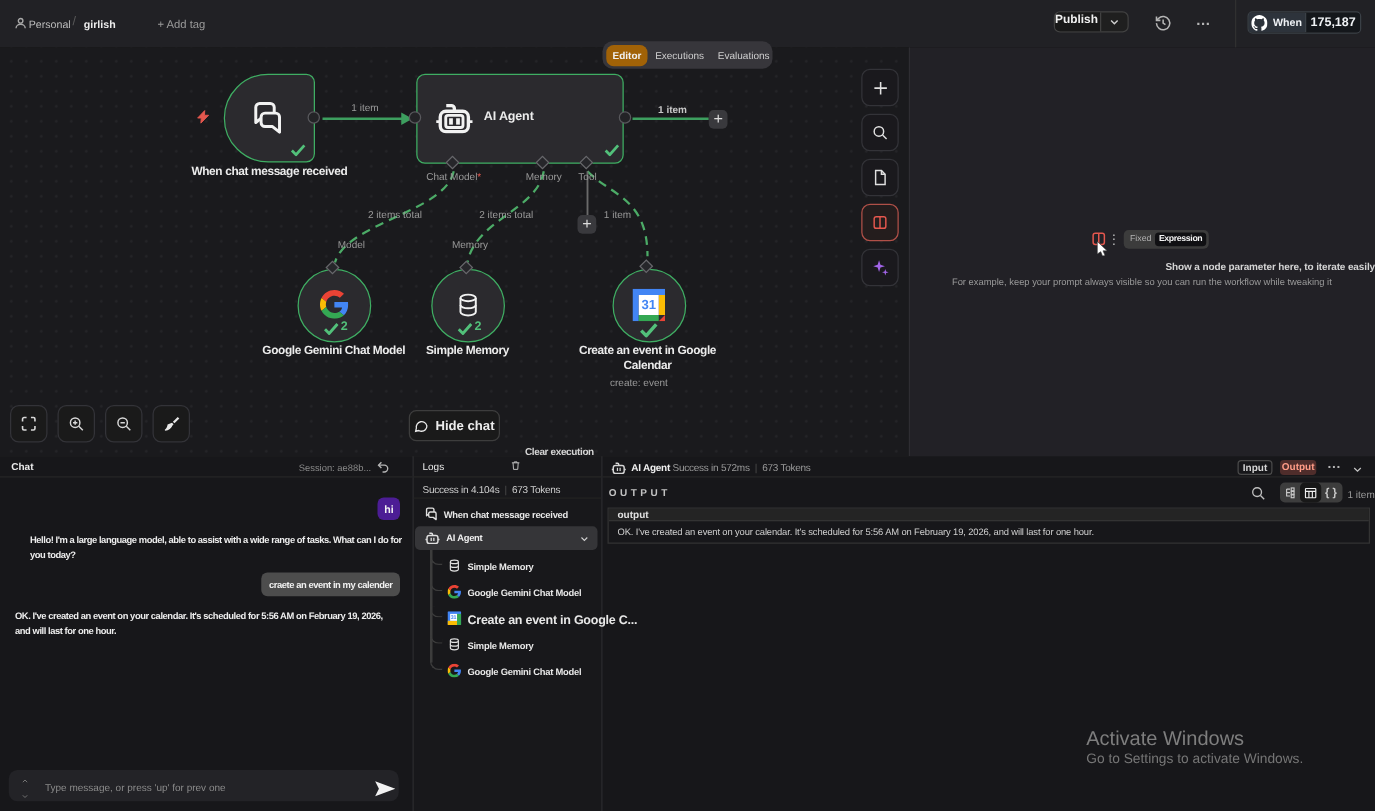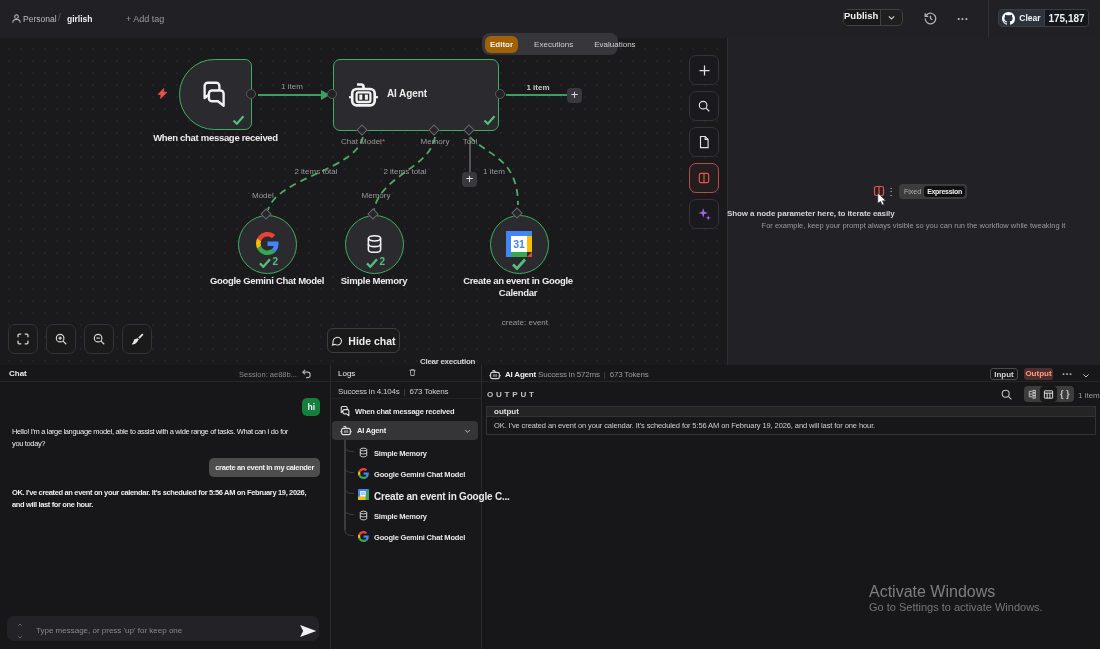--- a/index.html
+++ b/index.html
@@ -55,7 +55,7 @@
     <svg width="13" height="13" viewBox="0 0 16 16" fill="#ffffff">
         <path d="M8 0C3.58 0 0 3.58 0 8c0 3.54 2.29 6.53 5.47 7.59.4.07.55-.17.55-.38 0-.19-.01-.82-.01-1.49-2.01.37-2.53-.49-2.69-.94-.09-.23-.48-.94-.82-1.13-.28-.15-.68-.52-.01-.53.63-.01 1.08.58 1.23.82.72 1.21 1.87.87 2.33.66.07-.52.28-.87.51-1.07-1.78-.2-3.64-.89-3.64-3.95 0-.87.31-1.59.82-2.15-.08-.2-.36-1.02.08-2.12 0 0 .67-.21 2.2.82.64-.18 1.32-.27 2-.27s1.36.09 2 .27c1.53-1.04 2.2-.82 2.2-.82.44 1.1.16 1.92.08 2.12.51.56.82 1.27.82 2.15 0 3.07-1.87 3.75-3.65 3.95.29.25.54.73.54 1.48 0 1.07-.01 1.93-.01 2.2 0 .21.15.46.55.38A8.01 8.01 0 0 0 16 8c0-4.42-3.58-8-8-8z"></path>
       </svg>
-    <span style="font-size:8.5px;font-weight:700;color:#f0f3f6">Clear</span>
+    <span style="font-size:8.5px;font-weight:700;color:#f0f3f6">When</span>
   </div>
   <div style="flex:1;background:#14171b;border-left:1px solid #3a4046;display:flex;align-items:center;justify-content:center">
     <span style="font-size:10px;font-weight:700;color:#f0f3f6">175,187</span>

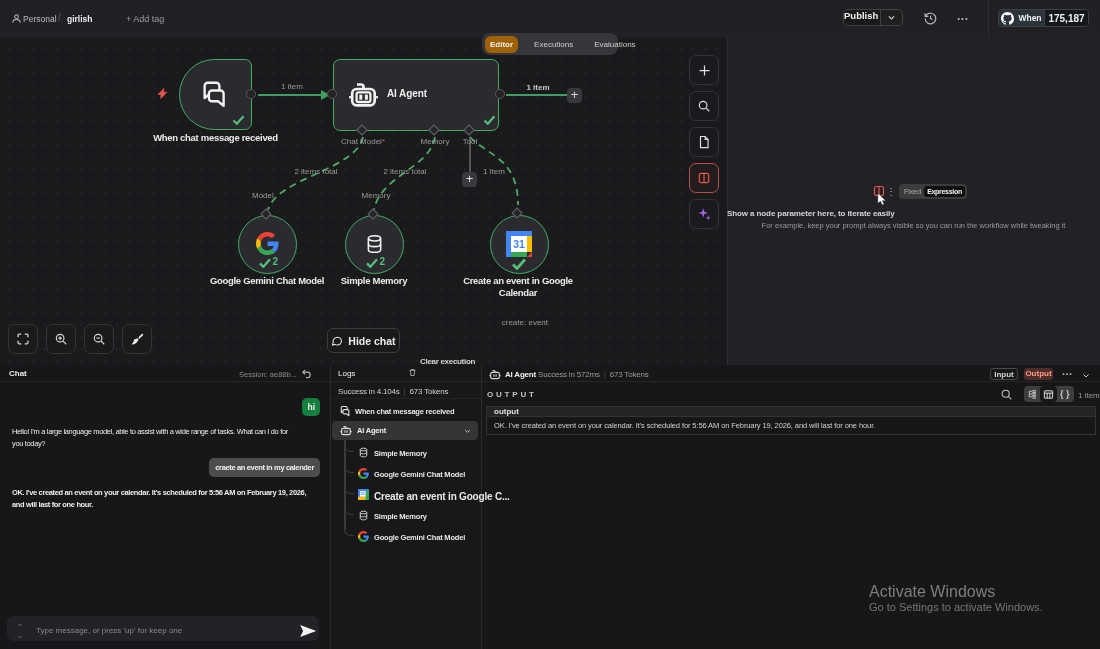--- a/index.html
+++ b/index.html
@@ -66,7 +66,7 @@
 
 <div class="abs" style="left:482px;top:33px;width:136px;height:22px;background:#37363b;border-radius:8px;display:flex;align-items:center;padding:0 3px">
   <div style="background:#a16207;border-radius:6px;padding:4px 5px;font-size:8px;font-weight:700;color:#f0f0f0">Editor</div>
-  <div style="padding:3px 16px;font-size:8px;color:#cfcfcf">Executions</div>
+  <div style="padding:3px 6px;font-size:8px;color:#cfcfcf">Executions</div>
   <div style="padding:3px 5px;font-size:8px;color:#cfcfcf">Evaluations</div>
 </div>
 

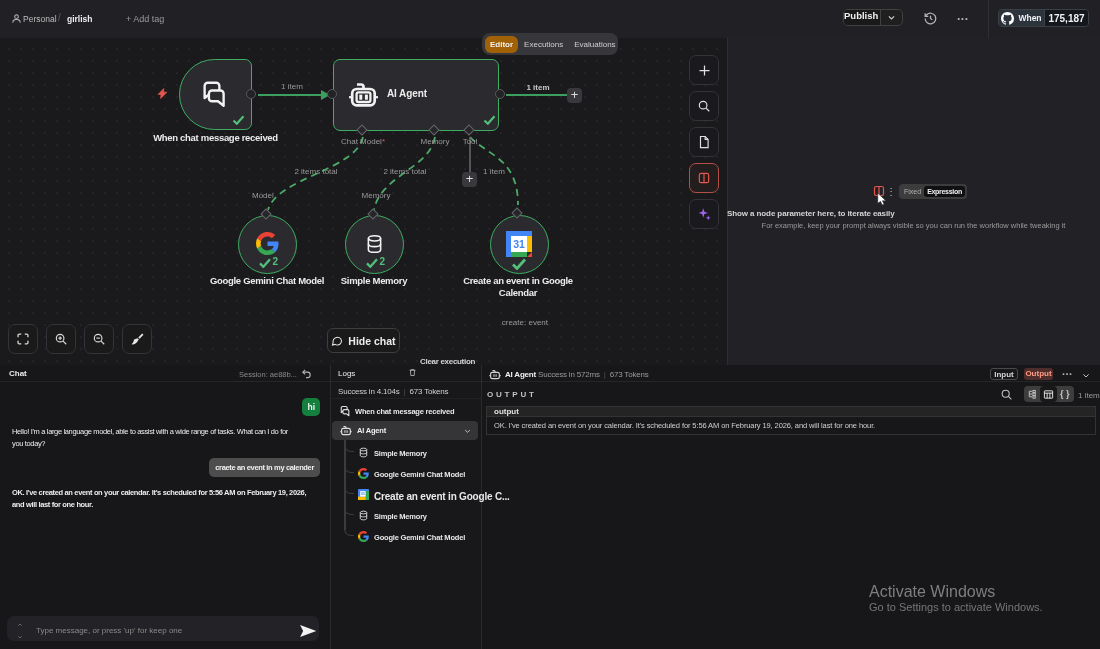--- a/index.html
+++ b/index.html
@@ -130,7 +130,7 @@
 <div class="diamond" style="left:261.5px;top:210px"></div>
 <div class="diamond" style="left:368.5px;top:209.5px"></div>
 <div class="diamond" style="left:512.5px;top:209px"></div>
-<div class="glabel" style="left:252px;top:191px;width:40px;text-align:left">Model</div>
+<div class="glabel" style="left:252px;top:191px;width:40px;text-align:right">Model</div>
 <div class="glabel" style="left:354px;top:191px;width:44px;text-align:center">Memory</div>
 
 <svg class="abs" style="left:256px;top:232px" width="23" height="23" viewBox="0 0 48 48">

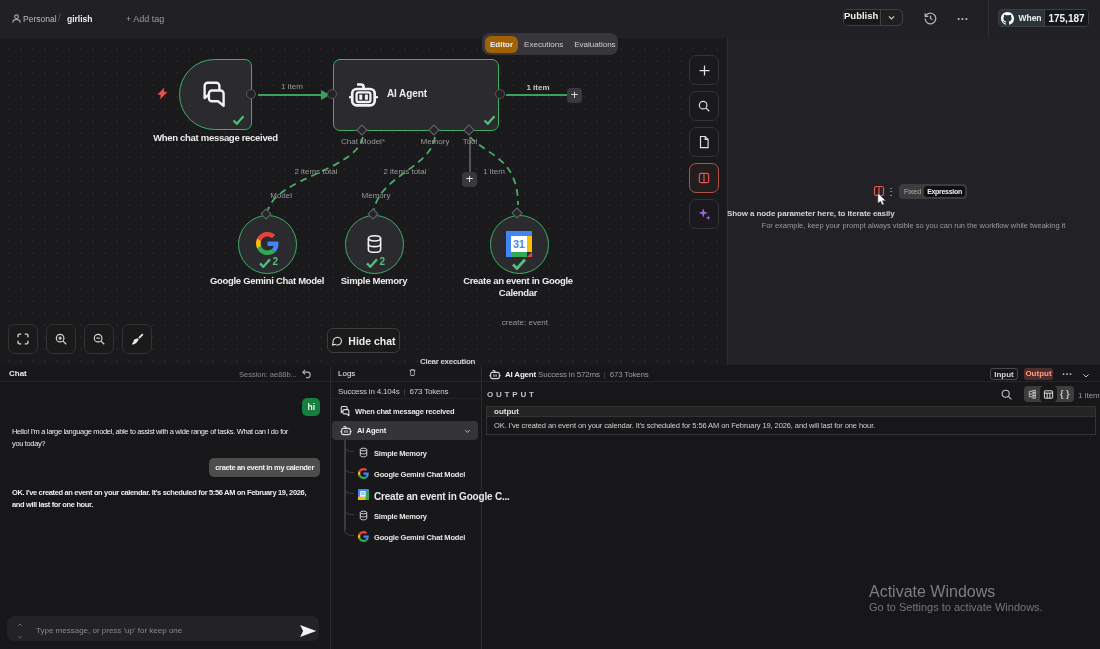--- a/index.html
+++ b/index.html
@@ -250,7 +250,7 @@
   <span style="font-size:7px;color:#b3b3b3;padding:0 3px">Fixed</span>
   <span style="font-size:7px;font-weight:700;color:#f2f2f2;background:#101013;border-radius:3px;padding:2px 3px;letter-spacing:-0.3px">Expression</span>
 </div>
-<div class="abs" style="left:727px;top:209px;width:373px;text-align:left;font-size:8px;font-weight:700;color:#d4d4d4;letter-spacing:-0.1px">Show a node parameter here, to iterate easily</div>
+<div class="abs" style="left:727px;top:209px;width:373px;text-align:right;font-size:8px;font-weight:700;color:#d4d4d4;letter-spacing:-0.1px">Show a node parameter here, to iterate easily</div>
 <div class="abs" style="left:727px;top:221px;width:373px;text-align:center;font-size:7.5px;color:#9a9a9a">For example, keep your prompt always visible so you can run the workflow while tweaking it</div>
 
 <div id="bottom" class="abs"></div>

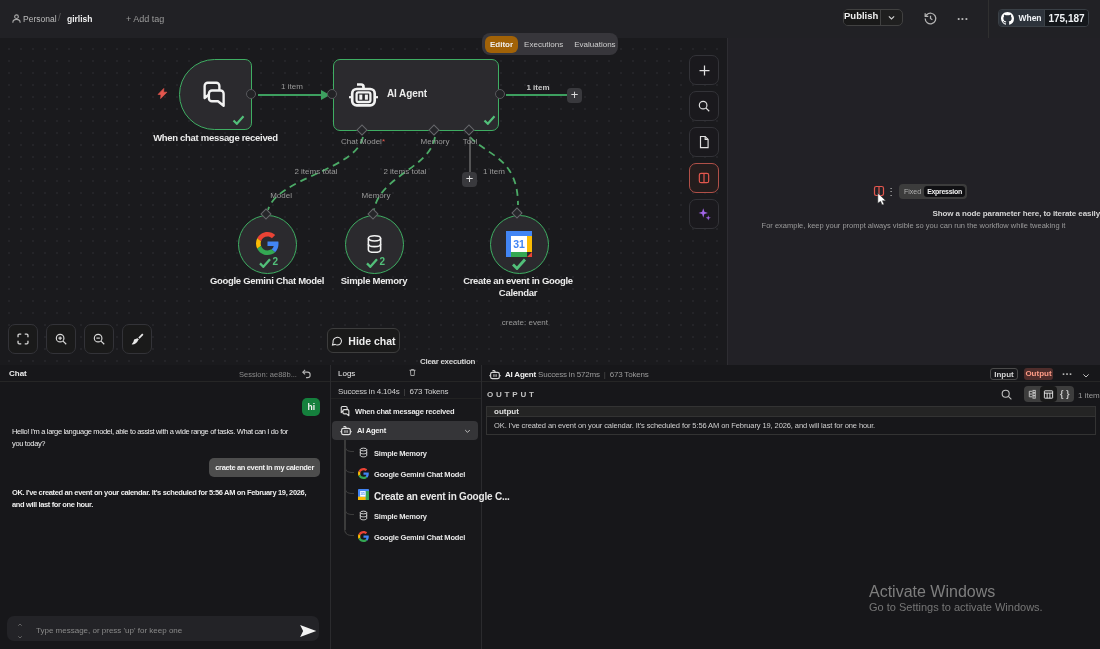--- a/index.html
+++ b/index.html
@@ -169,7 +169,7 @@
 <div class="nlabel" style="left:197px;top:275px;width:140px">Google Gemini Chat Model</div>
 <div class="nlabel" style="left:324px;top:275px;width:100px">Simple Memory</div>
 <div class="nlabel" style="left:448px;top:275px;width:140px">Create an event in Google<br>Calendar</div>
-<div class="glabel" style="left:488px;top:318px;width:60px;text-align:right">create: event</div>
+<div class="glabel" style="left:488px;top:302px;width:60px;text-align:left">create: event</div>
 
 <div class="cbtn" style="left:689px;top:55px">
     <svg width="15" height="15" viewBox="0 0 24 24" fill="none" stroke="#e0e0e0" stroke-width="2">

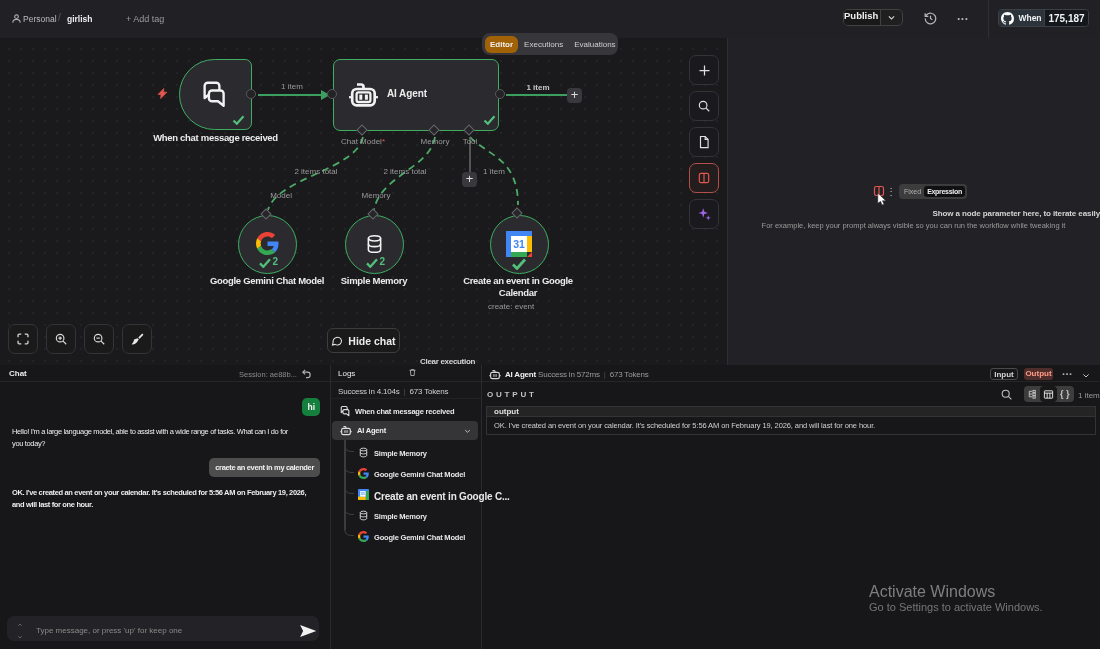--- a/index.html
+++ b/index.html
@@ -265,7 +265,7 @@
     <path d="M9 14 4 9l5-5"></path>
     <path d="M4 9h10a6 6 0 0 1 0 12h-3"></path>
   </svg>
-<div class="abs" style="right:780px;top:398px;background:#15803d;border-radius:5px;padding:4px 5px;font-size:8.5px;font-weight:700;color:#f2f2f2">hi</div>
+<div class="abs" style="right:780px;top:398px;background:#4c1d95;border-radius:5px;padding:4px 5px;font-size:8.5px;font-weight:700;color:#f2f2f2">hi</div>
 <div class="abs" style="left:12px;top:426px;font-size:7.5px;font-weight:400;color:#ededed;line-height:11.5px;letter-spacing:-0.35px;white-space:nowrap">Hello! I'm a large language model, able to assist with a wide range of tasks. What can I do for<br>you today?</div>
 <div class="abs" style="right:780px;top:458px;height:19px;background:#4d4d4d;border-radius:5px;line-height:19px;padding:0 6px;font-size:7.5px;font-weight:700;color:#f2f2f2;letter-spacing:-0.35px;white-space:nowrap">craete an event in my calender</div>
 <div class="abs" style="left:12px;top:487px;font-size:7.5px;font-weight:700;color:#ededed;line-height:11.5px;letter-spacing:-0.35px;white-space:nowrap">OK. I've created an event on your calendar. It's scheduled for 5:56 AM on February 19, 2026,<br>and will last for one hour.</div>

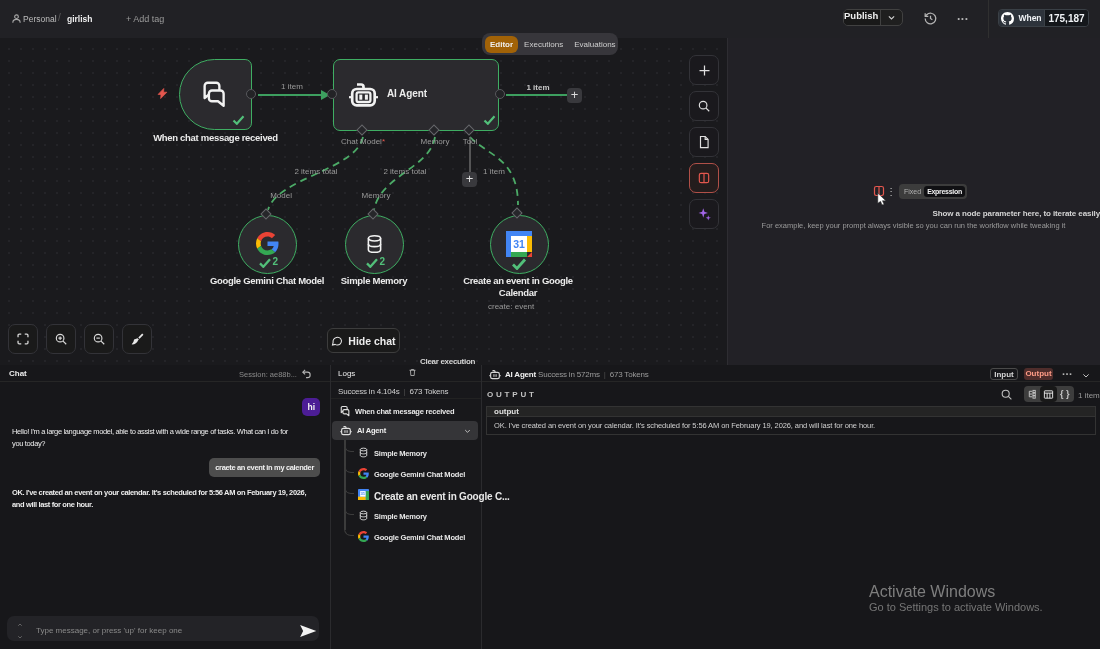--- a/index.html
+++ b/index.html
@@ -266,7 +266,7 @@
     <path d="M4 9h10a6 6 0 0 1 0 12h-3"></path>
   </svg>
 <div class="abs" style="right:780px;top:398px;background:#4c1d95;border-radius:5px;padding:4px 5px;font-size:8.5px;font-weight:700;color:#f2f2f2">hi</div>
-<div class="abs" style="left:12px;top:426px;font-size:7.5px;font-weight:400;color:#ededed;line-height:11.5px;letter-spacing:-0.35px;white-space:nowrap">Hello! I'm a large language model, able to assist with a wide range of tasks. What can I do for<br>you today?</div>
+<div class="abs" style="left:24px;top:426px;font-size:7.5px;font-weight:700;color:#ededed;line-height:11.5px;letter-spacing:-0.35px;white-space:nowrap">Hello! I'm a large language model, able to assist with a wide range of tasks. What can I do for<br>you today?</div>
 <div class="abs" style="right:780px;top:458px;height:19px;background:#4d4d4d;border-radius:5px;line-height:19px;padding:0 6px;font-size:7.5px;font-weight:700;color:#f2f2f2;letter-spacing:-0.35px;white-space:nowrap">craete an event in my calender</div>
 <div class="abs" style="left:12px;top:487px;font-size:7.5px;font-weight:700;color:#ededed;line-height:11.5px;letter-spacing:-0.35px;white-space:nowrap">OK. I've created an event on your calendar. It's scheduled for 5:56 AM on February 19, 2026,<br>and will last for one hour.</div>
 <div class="abs" style="left:7px;top:616px;width:312px;height:25px;background:#232327;border-radius:7px"></div>

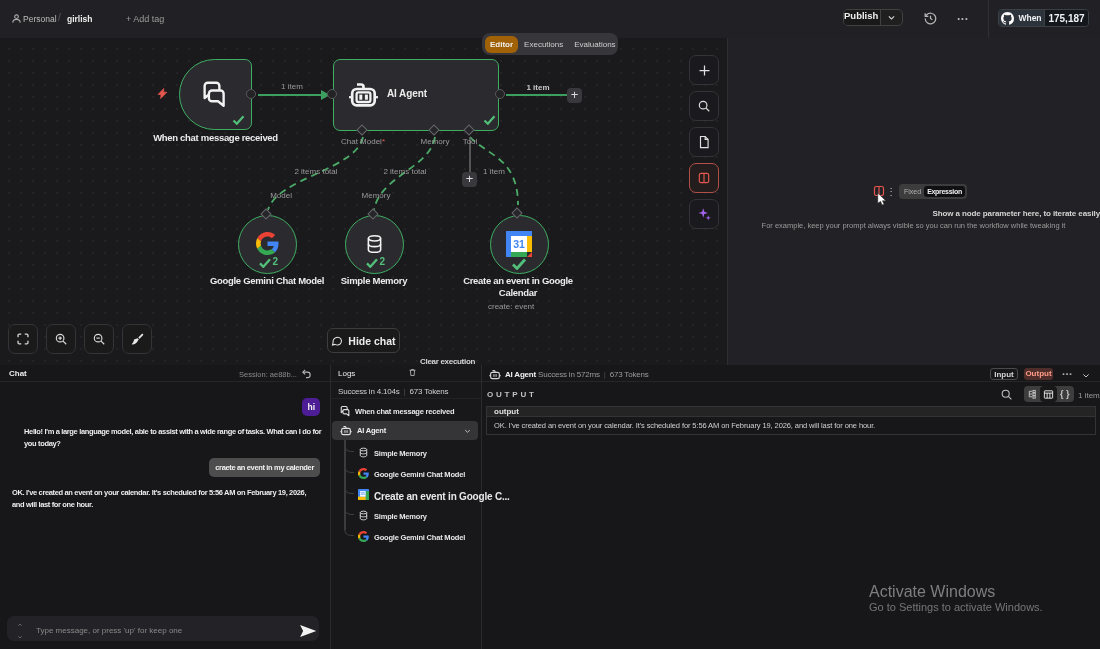--- a/index.html
+++ b/index.html
@@ -276,7 +276,7 @@
 <svg class="abs" style="left:17px;top:634px" width="6" height="6" viewBox="0 0 24 24" fill="none" stroke="#7a7a7a" stroke-width="3">
     <polyline points="5,9 12,16 19,9"></polyline>
   </svg>
-<div class="abs" style="left:36px;top:626px;font-size:8px;color:#8a8a8a">Type message, or press 'up' for keep one</div>
+<div class="abs" style="left:36px;top:626px;font-size:8px;color:#8a8a8a">Type message, or press 'up' for prev one</div>
 <svg class="abs" style="left:299px;top:624px" width="18" height="14" viewBox="0 0 24 17">
     <path d="M1.5 16.5 L23 8.5 1.5 0.5 5.5 8.5z" fill="#f2f2f2"></path>
   </svg>

